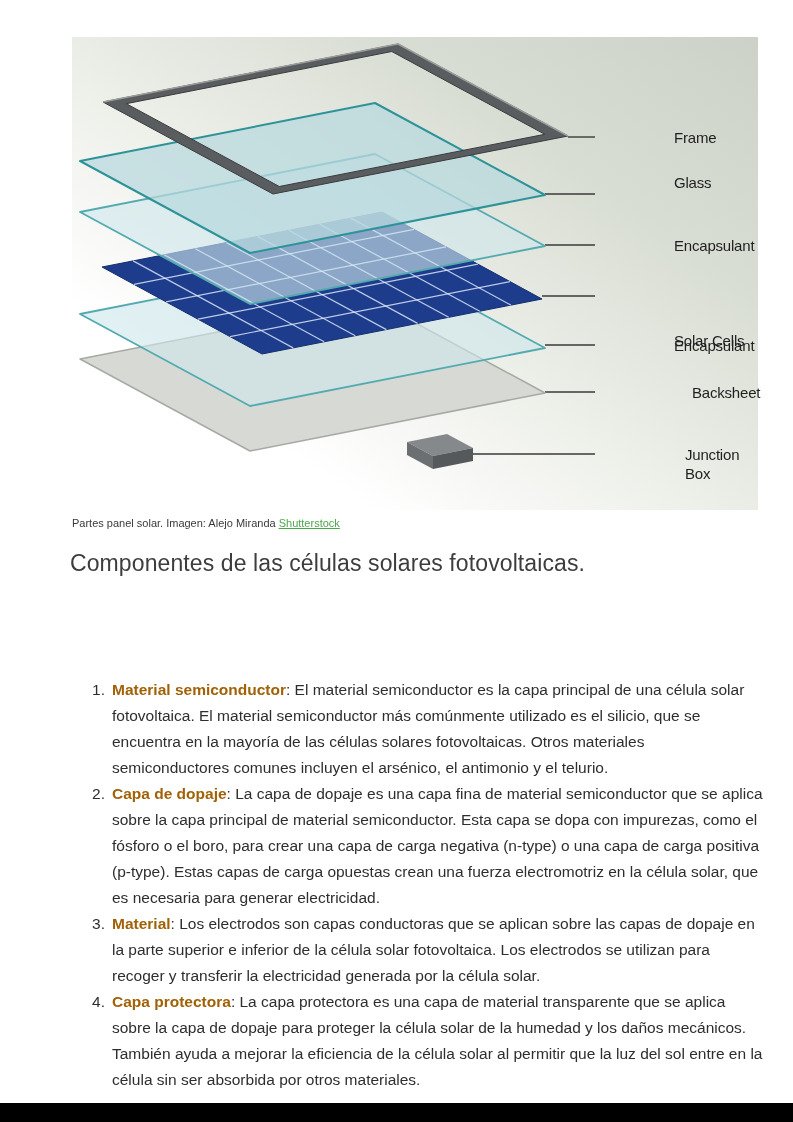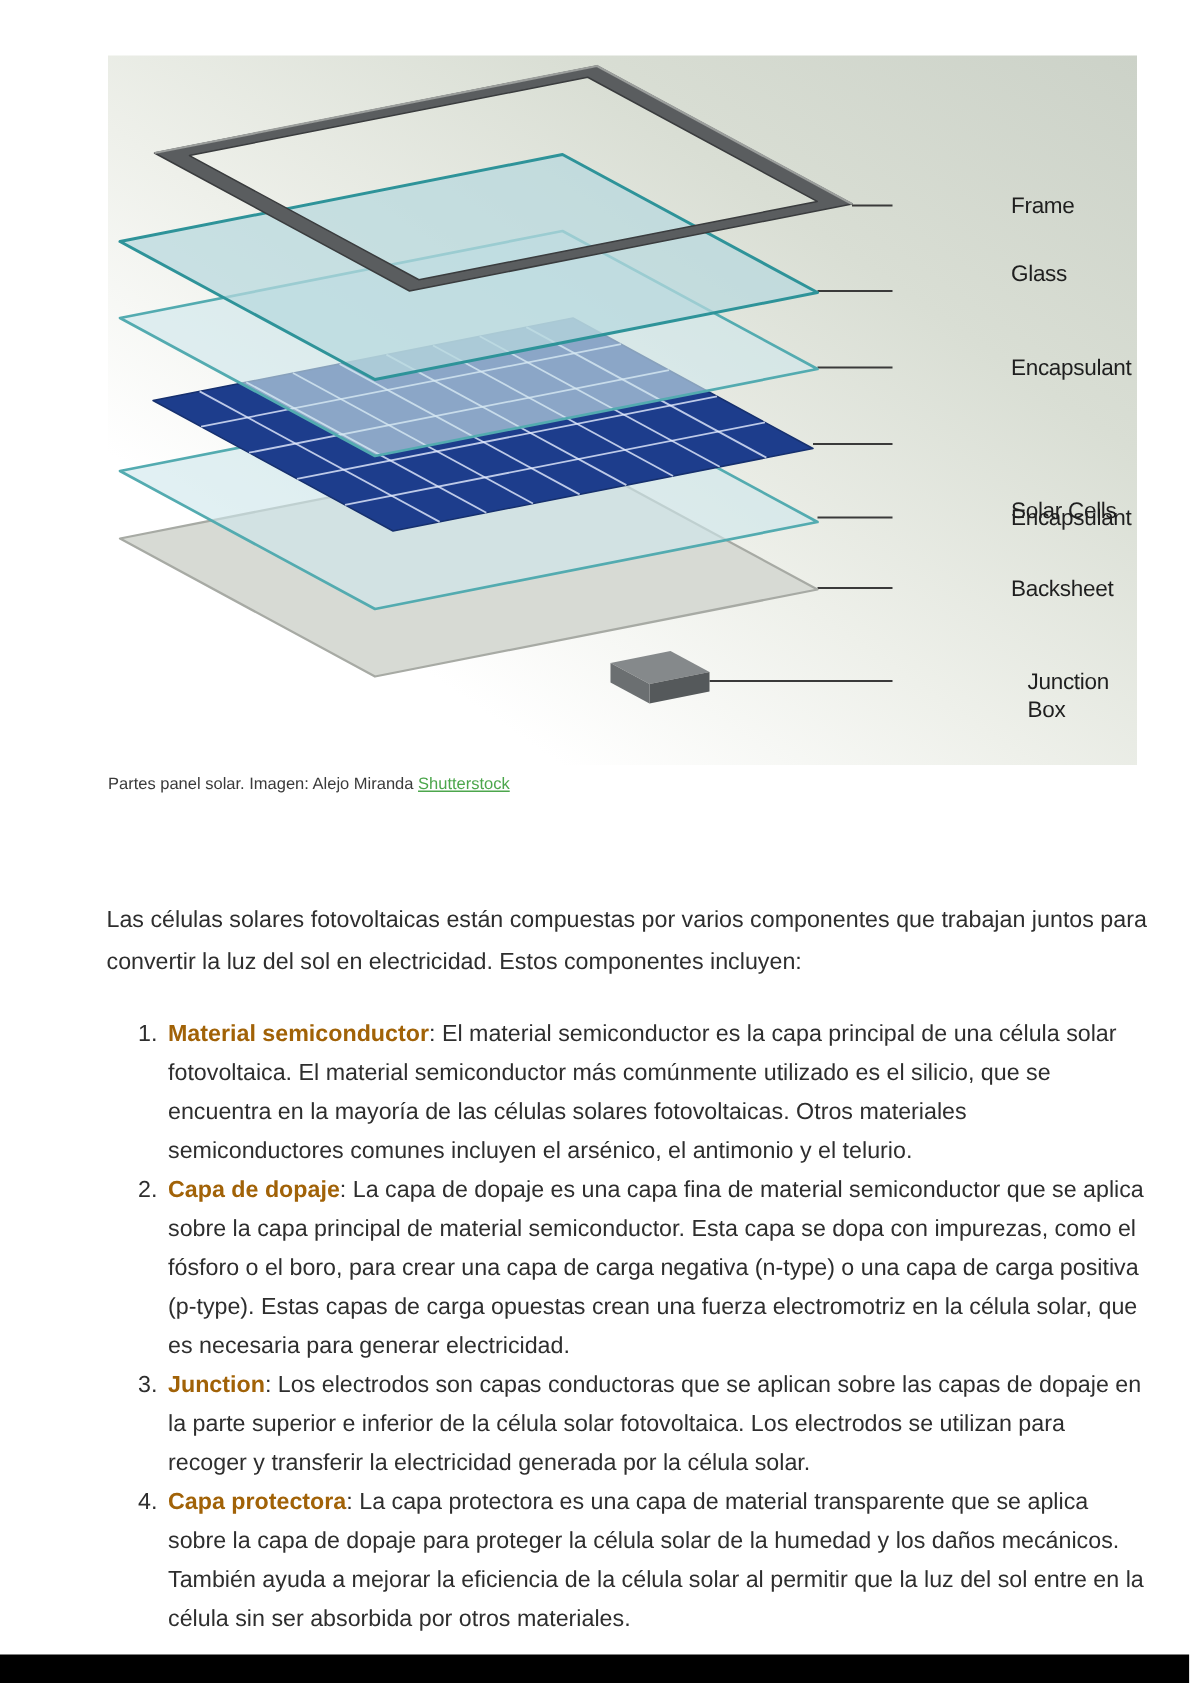--- a/index.html
+++ b/index.html
@@ -121,7 +121,7 @@
     <div class="diagram-label" style="top:199px;">Encapsulant</div>
     <div class="diagram-label" style="top:250px;margin-top:44px;">Solar Cells</div>
     <div class="diagram-label" style="top:299px;">Encapsulant</div>
-    <div class="diagram-label" style="top:346px;">Backsheet</div>
+    <div class="diagram-label" style="top:346px;margin-left:18px;">Backsheet</div>
     <div class="diagram-label" style="top:408px;margin-left:11px;">Junction Box</div>
   </div>
 

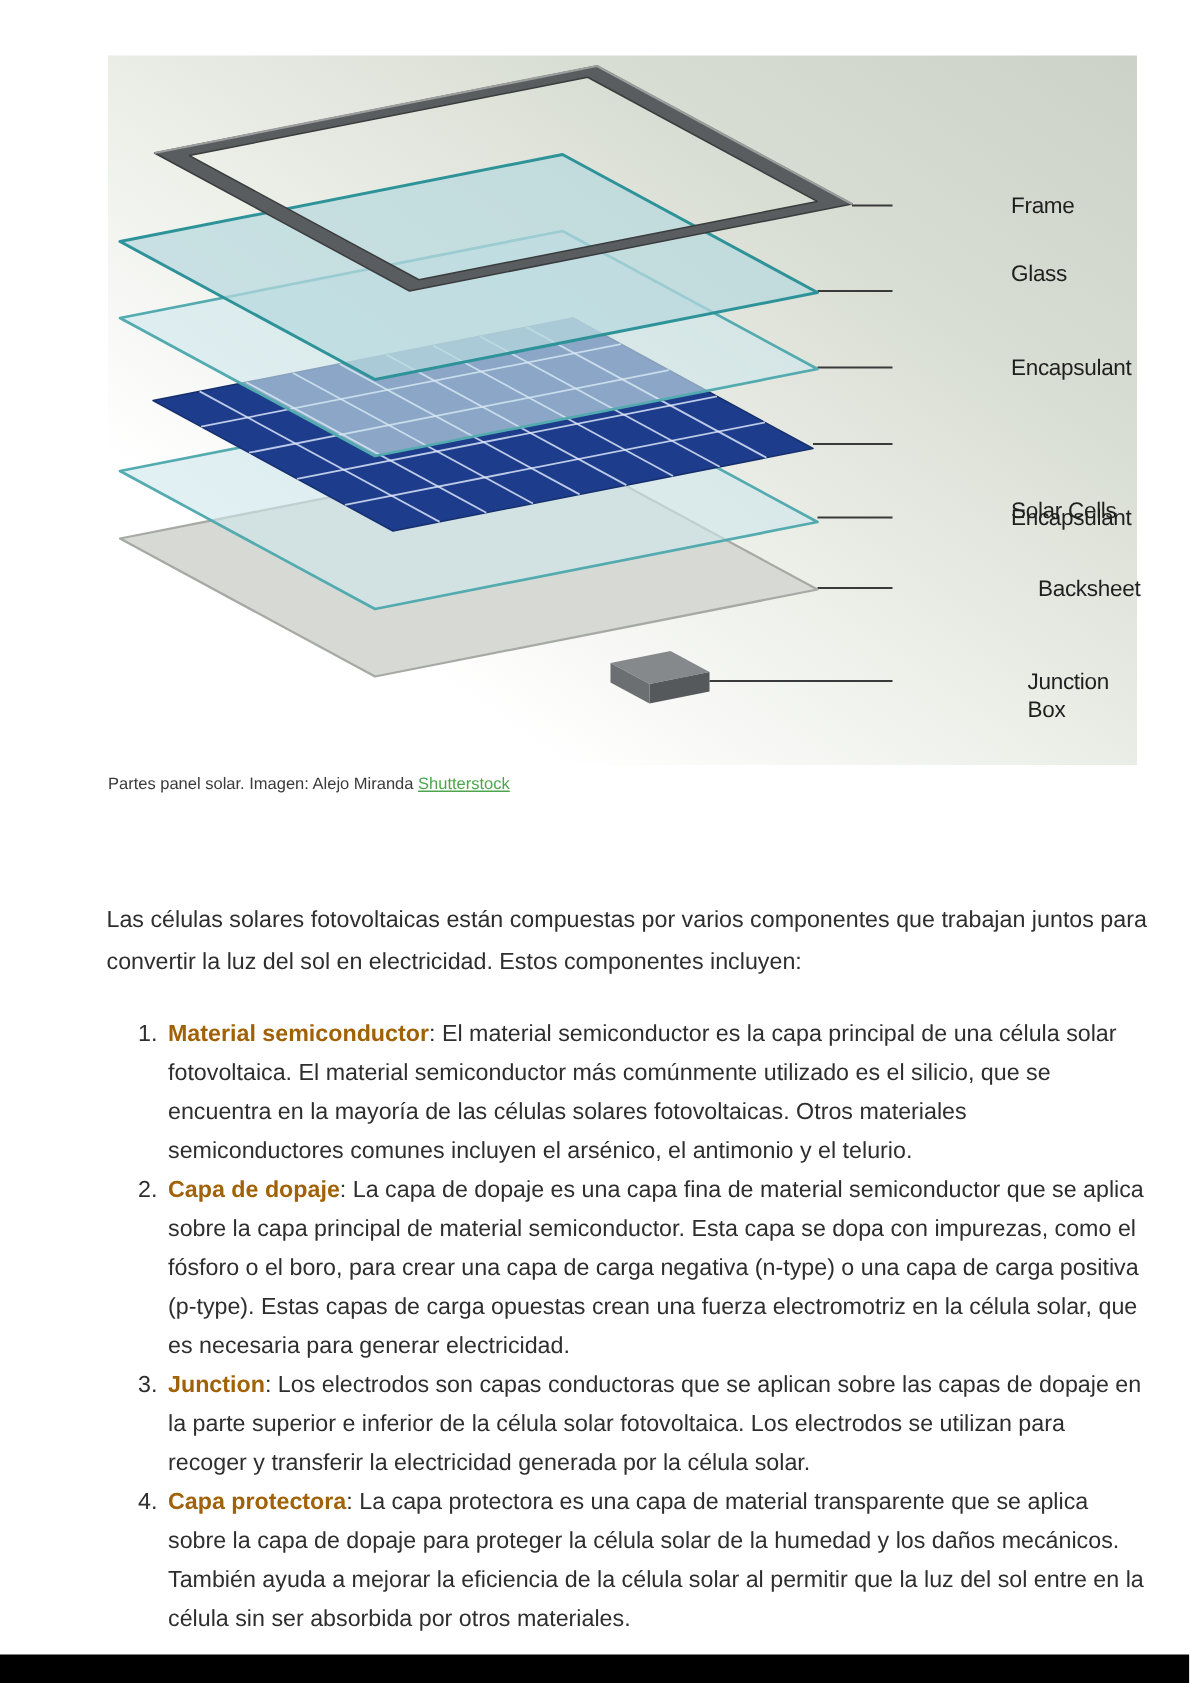--- a/index.html
+++ b/index.html
@@ -129,6 +129,7 @@
     <span>Partes panel solar. Imagen: Alejo Miranda </span><a>Shutterstock</a>
   </div>
 
+  <h1 id="heading">Componentes de las células solares fotovoltaicas.</h1>
 
   <p id="intro">Las células solares fotovoltaicas están compuestas por varios componentes que trabajan juntos para convertir la luz del sol en electricidad. Estos componentes incluyen:</p>
 

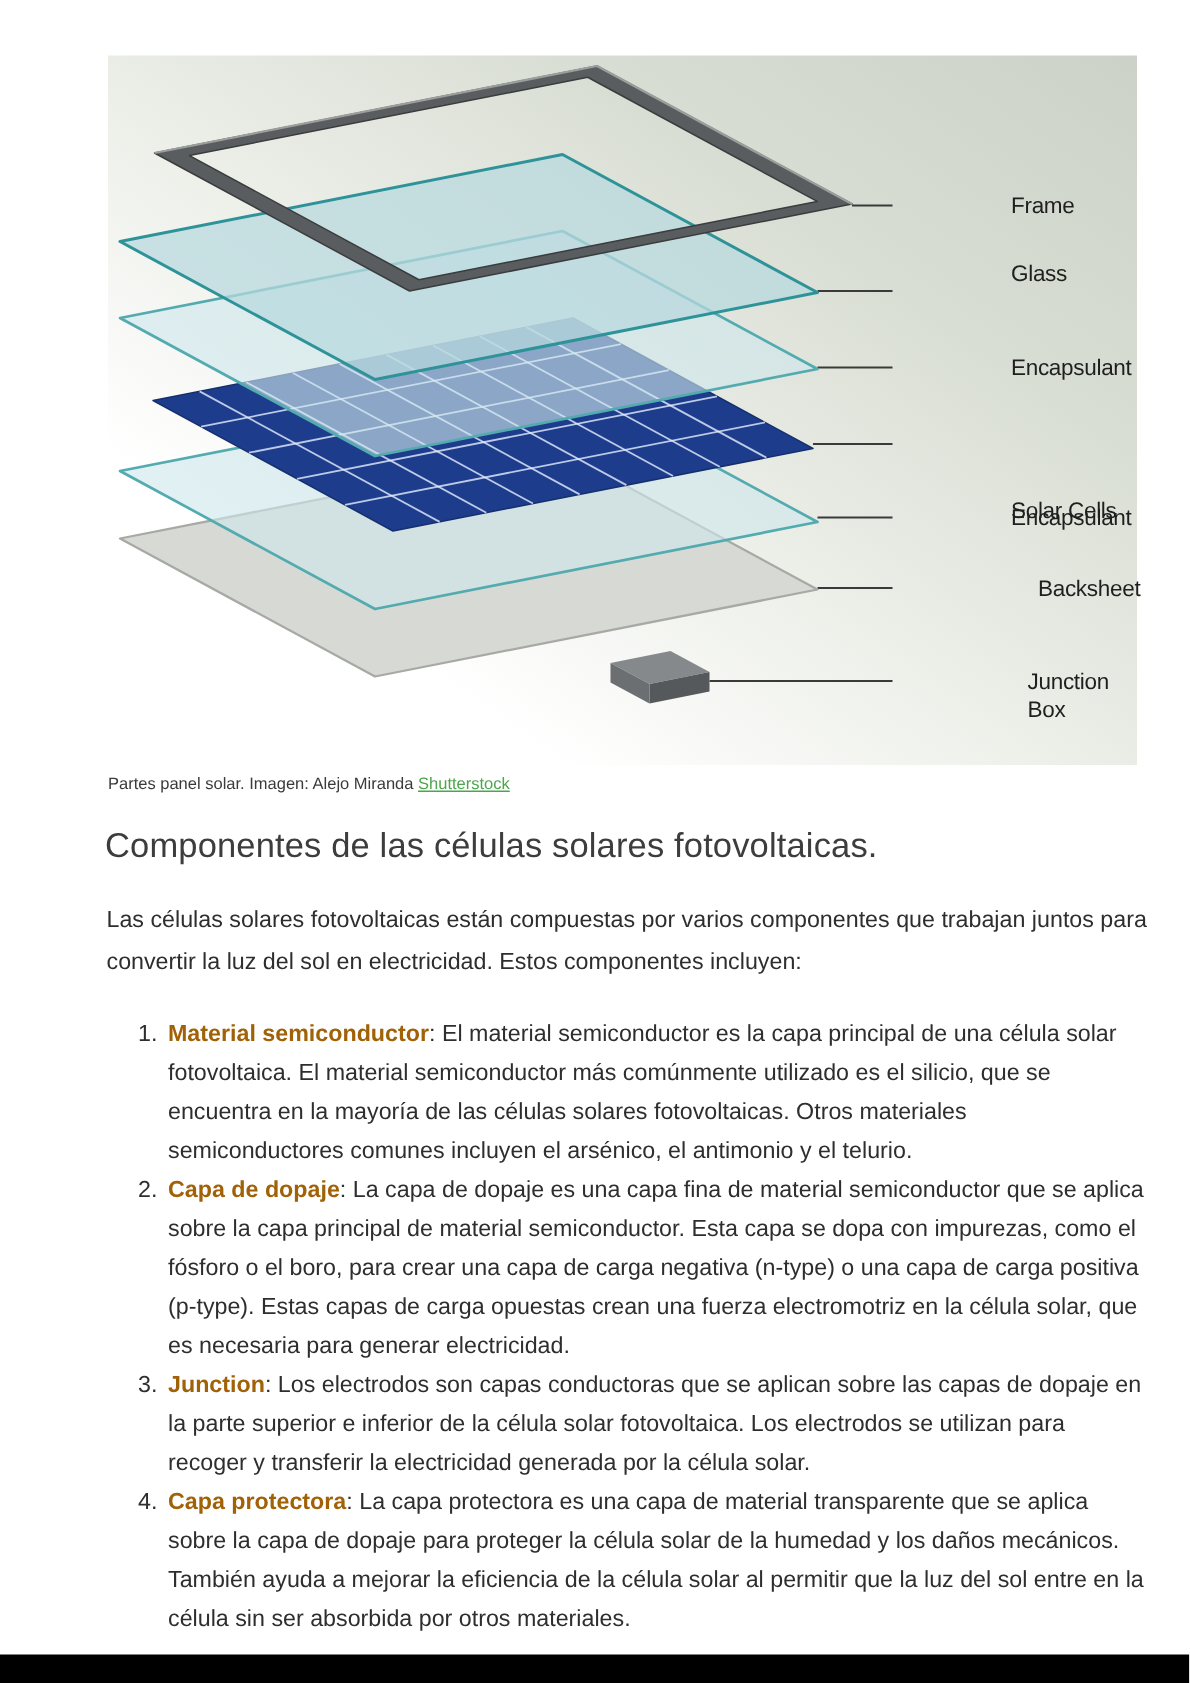--- a/index.html
+++ b/index.html
@@ -131,7 +131,6 @@
 
   <h1 id="heading">Componentes de las células solares fotovoltaicas.</h1>
 
-  <p id="intro">Las células solares fotovoltaicas están compuestas por varios componentes que trabajan juntos para convertir la luz del sol en electricidad. Estos componentes incluyen:</p>
 
   <div id="components-list">
 

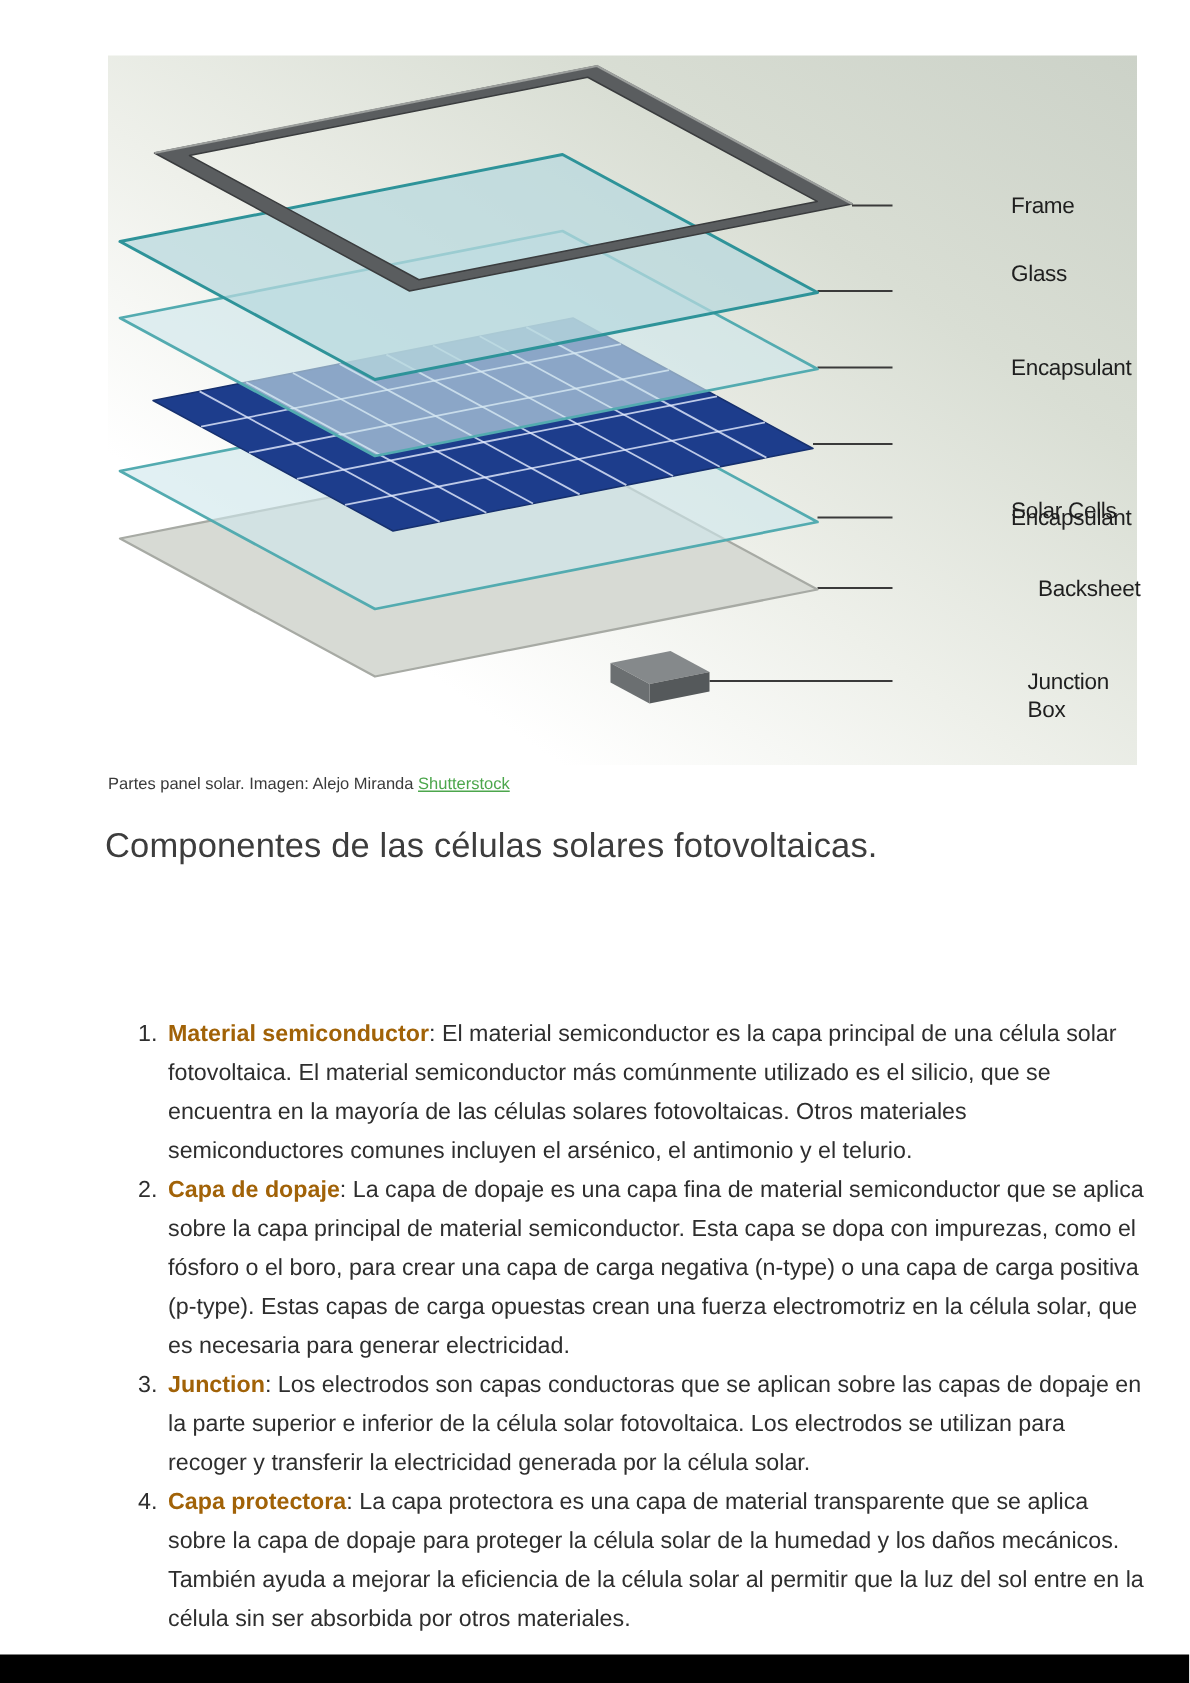--- a/index.html
+++ b/index.html
@@ -146,7 +146,7 @@
 
     <div class="list-item">
       <span class="list-num">3.</span>
-      <span class="list-body"><span class="list-term">Junction</span><span>: Los electrodos son capas conductoras que se aplican sobre las capas de dopaje en la parte superior e inferior de la célula solar fotovoltaica. Los electrodos se utilizan para recoger y transferir la electricidad generada por la célula solar.</span></span>
+      <span class="list-body"><span class="list-term">Material</span><span>: Los electrodos son capas conductoras que se aplican sobre las capas de dopaje en la parte superior e inferior de la célula solar fotovoltaica. Los electrodos se utilizan para recoger y transferir la electricidad generada por la célula solar.</span></span>
     </div>
 
     <div class="list-item">

